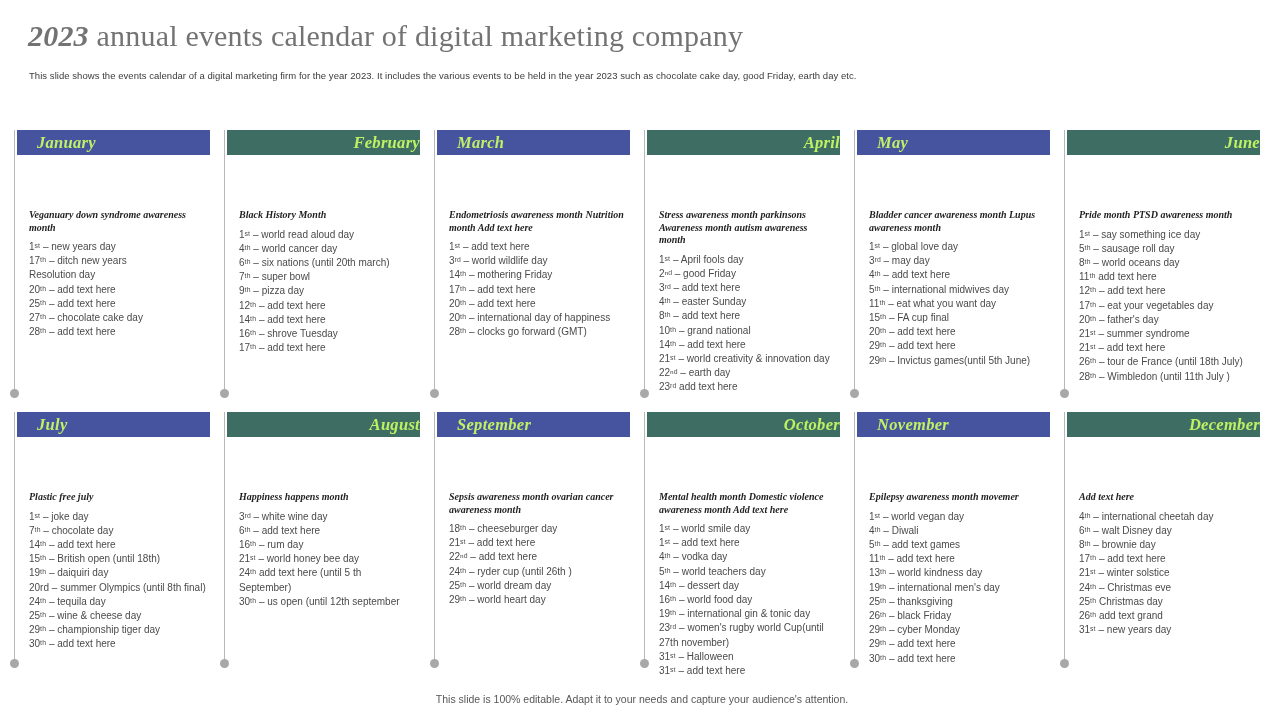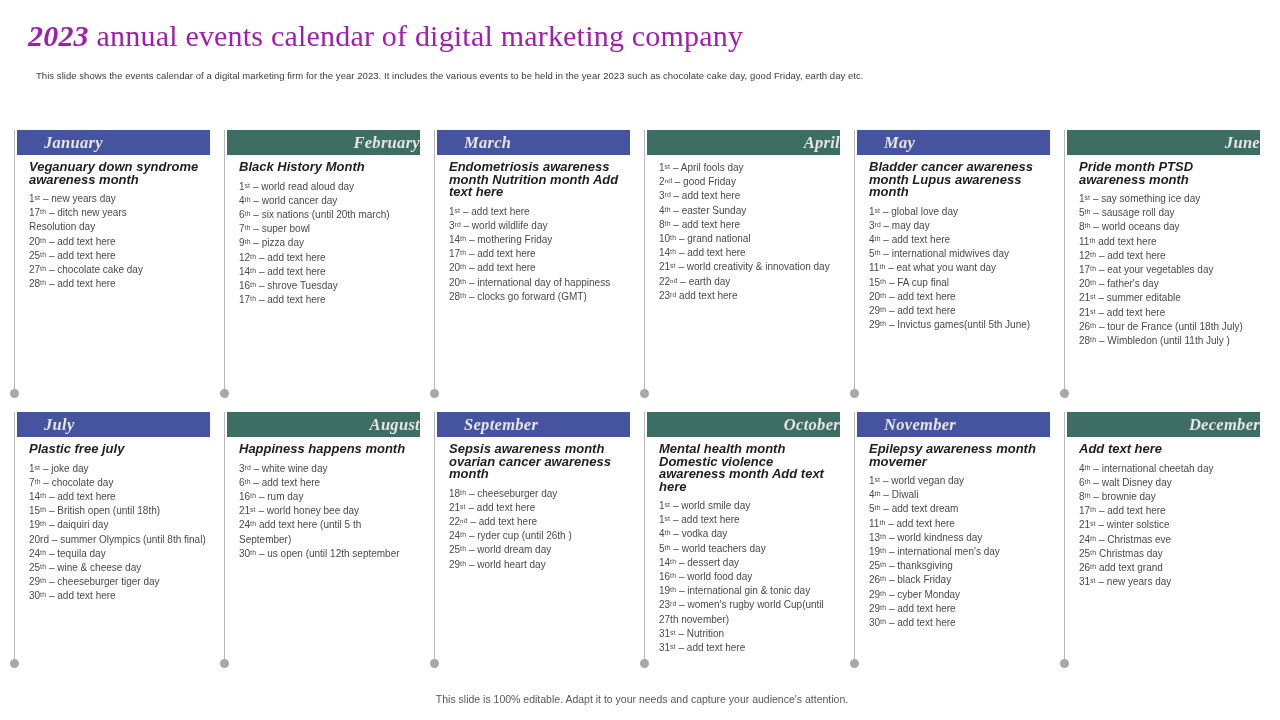--- a/index.html
+++ b/index.html
@@ -28,7 +28,7 @@
     top: 19px;
     font-family: "Liberation Serif", serif;
     font-size: 30px;
-    color: #a21caf;
+    color: #737373;
     letter-spacing: 0.2px;
     white-space: nowrap;
   }

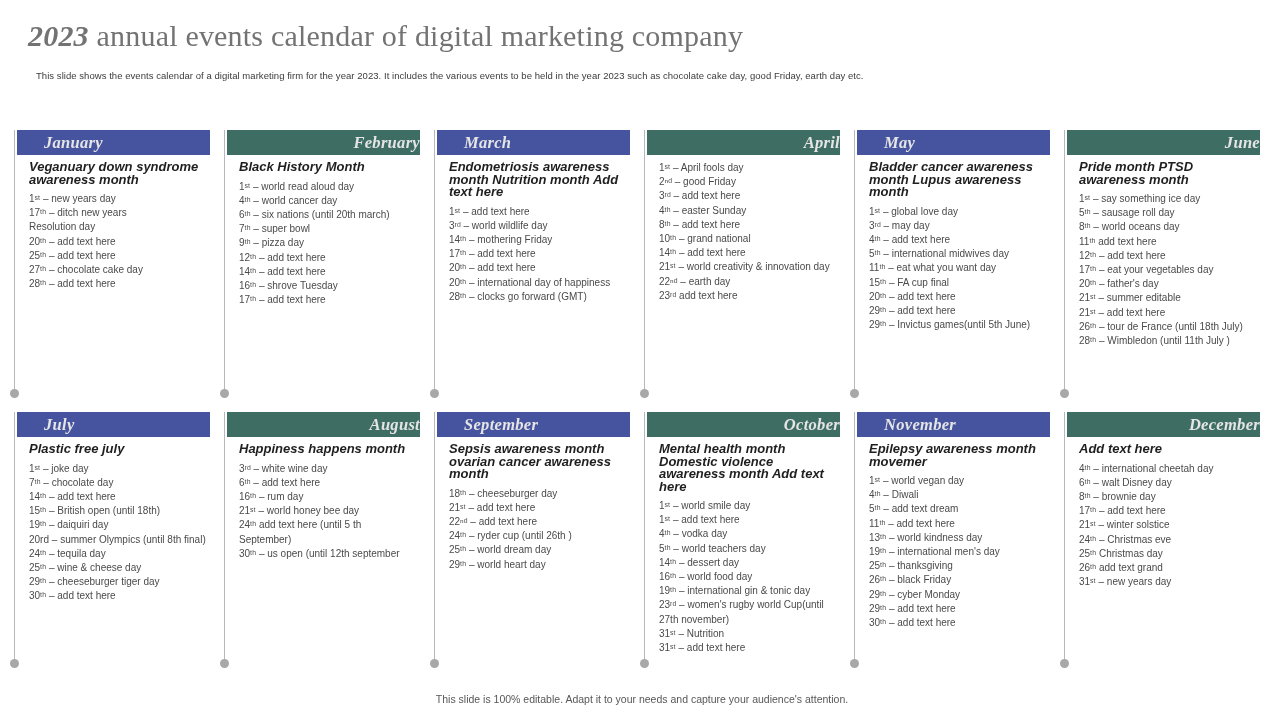--- a/index.html
+++ b/index.html
@@ -41,7 +41,7 @@
   }
   .slide-subtitle {
     position: absolute;
-    left: 36px;
+    left: 29px;
     top: 70px;
     width: 1230px;
     font-family: "Liberation Sans", sans-serif;

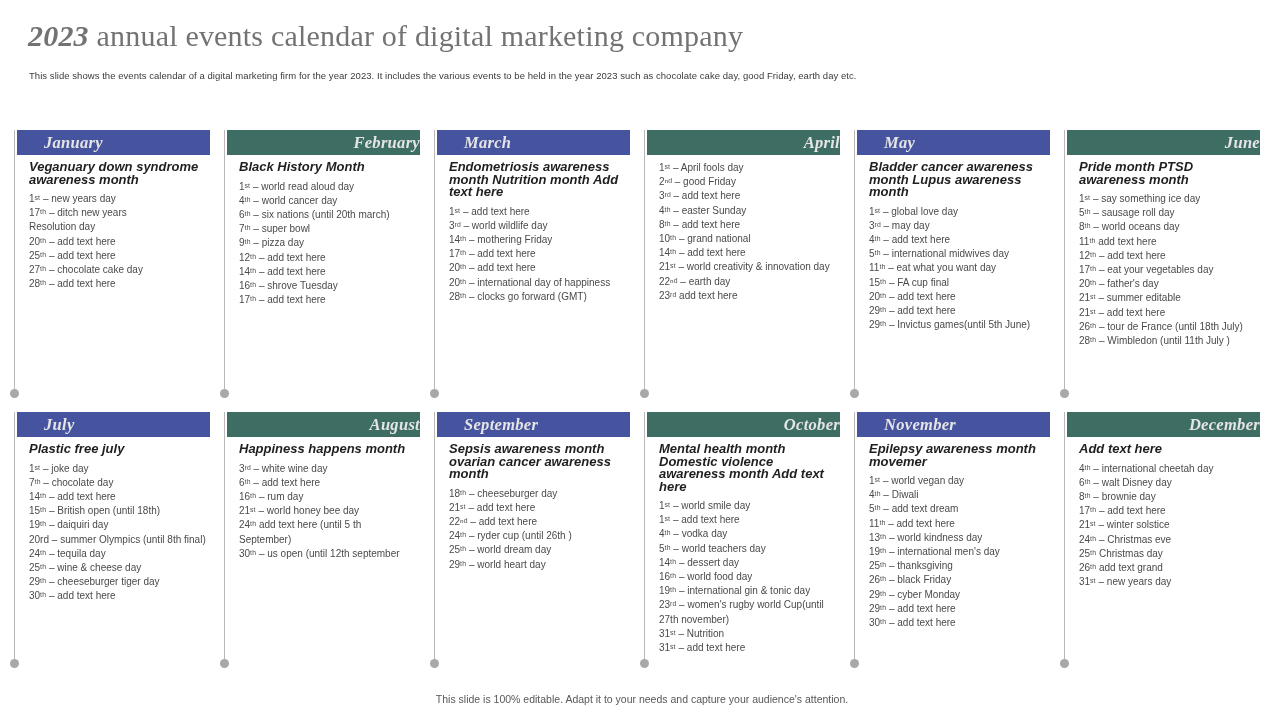--- a/index.html
+++ b/index.html
@@ -94,13 +94,13 @@
     margin-left: 3px;
     height: 25px;
     line-height: 25px;
-    padding-left: 27px;
+    padding-left: 20px;
     box-sizing: border-box;
     font-family: "Liberation Serif", serif;
     font-style: italic;
     font-weight: bold;
     font-size: 16.5px;
-    color: #e5e5e5;
+    color: #bef264;
     letter-spacing: 0.3px;
     overflow: hidden;
   }

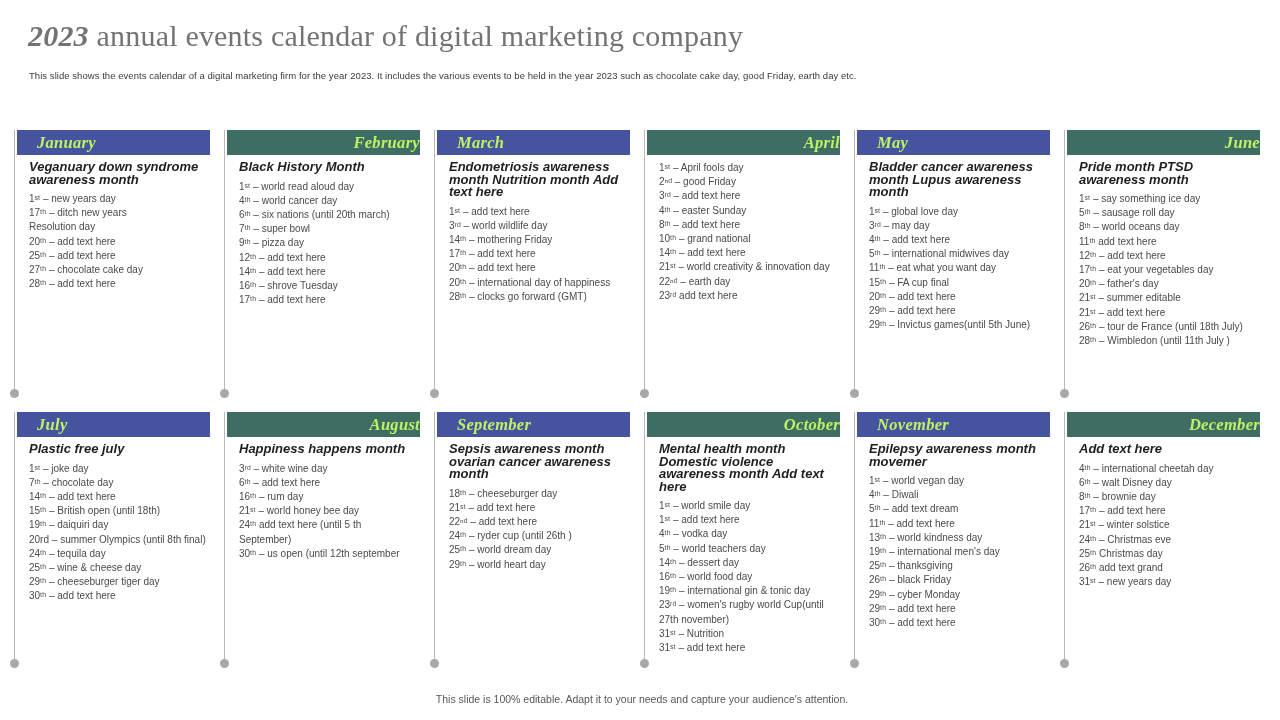--- a/index.html
+++ b/index.html
@@ -110,12 +110,13 @@
   .month-theme {
     margin-left: 3px;
     padding: 6px 6px 0 12px;
-    font-family: Liberation Sans, sans-serif;
+    font-family: Liberation Serif, serif;
     font-style: italic;
     font-weight: bold;
-    font-size: 13px;
+    font-size: 10px;
     line-height: 12.5px;
     color: #1f1f1f;
+    margin-top: 48px;
   }
   .month-events {
     margin-left: 3px;

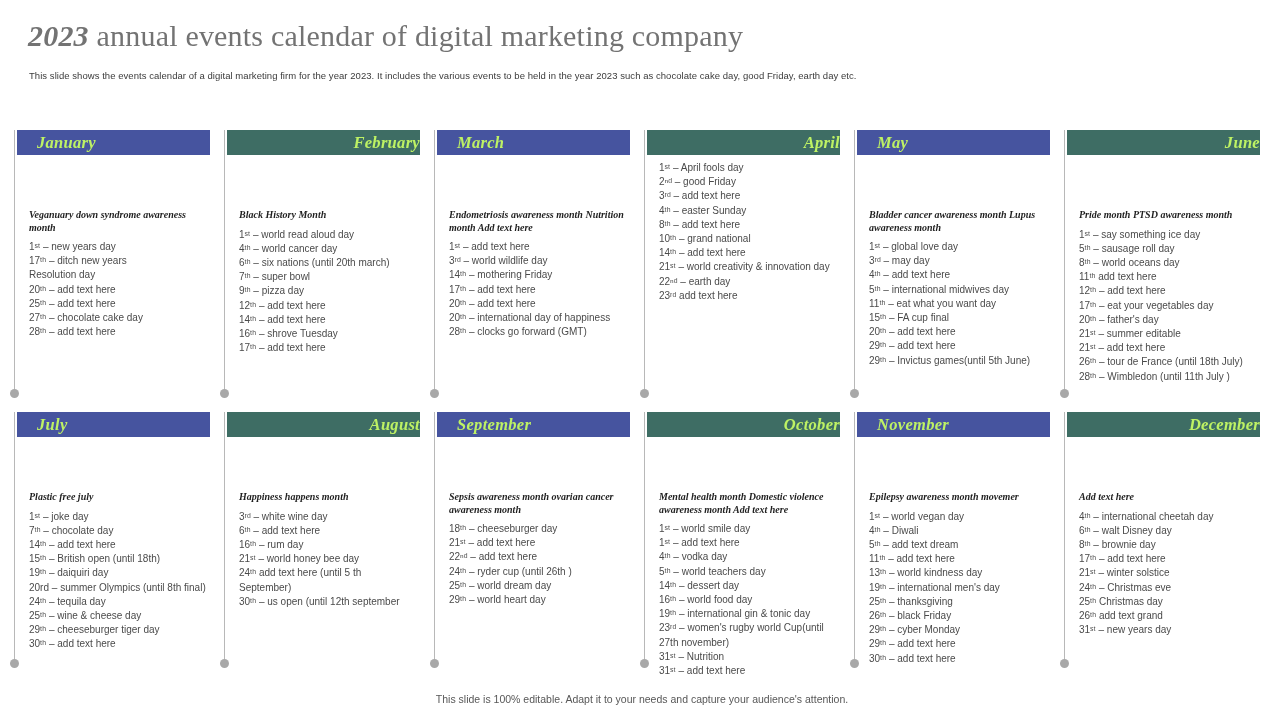--- a/index.html
+++ b/index.html
@@ -209,6 +209,7 @@
           <div class="rail-dot"></div>
         </div>
         <div class="month-head green">April</div>
+        <div class="month-theme">Stress awareness month parkinsons Awareness month autism awareness month</div>
         <div class="month-events">
           <span class="ev">1ˢᵗ – April fools day</span>
           <span class="ev">2ⁿᵈ – good Friday</span>

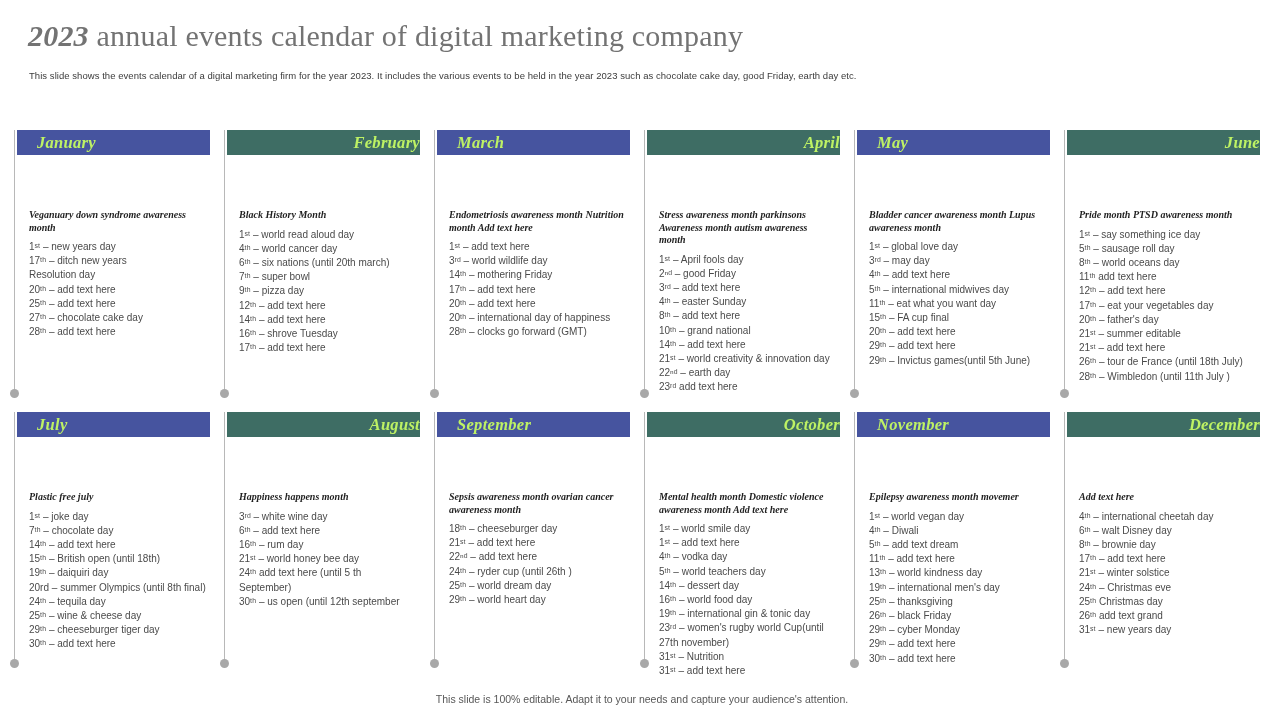--- a/index.html
+++ b/index.html
@@ -255,7 +255,7 @@
           <span class="ev">12ᵗʰ – add text here</span>
           <span class="ev">17ᵗʰ – eat your vegetables day</span>
           <span class="ev">20ᵗʰ – father's day</span>
-          <span class="ev">21ˢᵗ – summer editable</span>
+          <span class="ev">21ˢᵗ – summer syndrome</span>
           <span class="ev">21ˢᵗ – add text here</span>
           <span class="ev">26ᵗʰ – tour de France (until 18th July)</span>
           <span class="ev">28ᵗʰ – Wimbledon (until 11th July )</span>

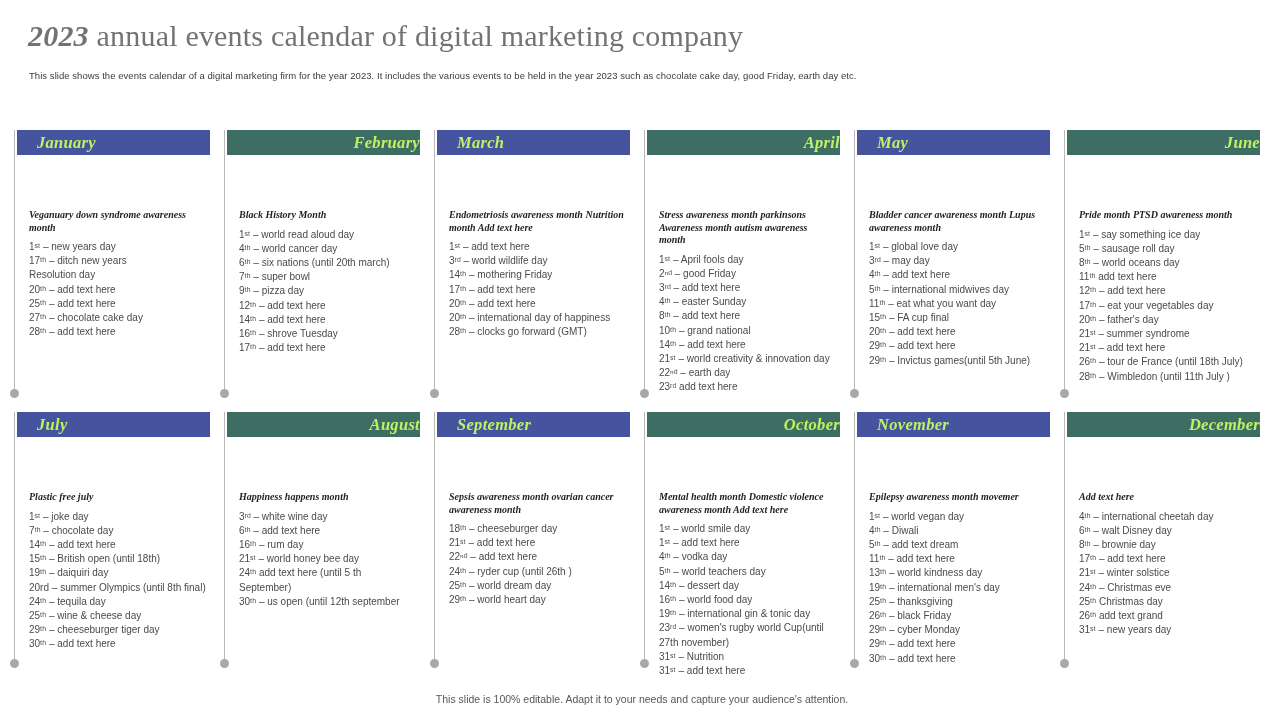--- a/index.html
+++ b/index.html
@@ -338,7 +338,7 @@
         <div class="month-events">
           <span class="ev">1ˢᵗ –  world vegan day</span>
           <span class="ev">4ᵗʰ  – Diwali</span>
-          <span class="ev">5ᵗʰ – add text dream</span>
+          <span class="ev">5ᵗʰ – add text games</span>
           <span class="ev">11ᵗʰ – add text here</span>
           <span class="ev">13ᵗʰ – world kindness day</span>
           <span class="ev">19ᵗʰ – international men's day</span>

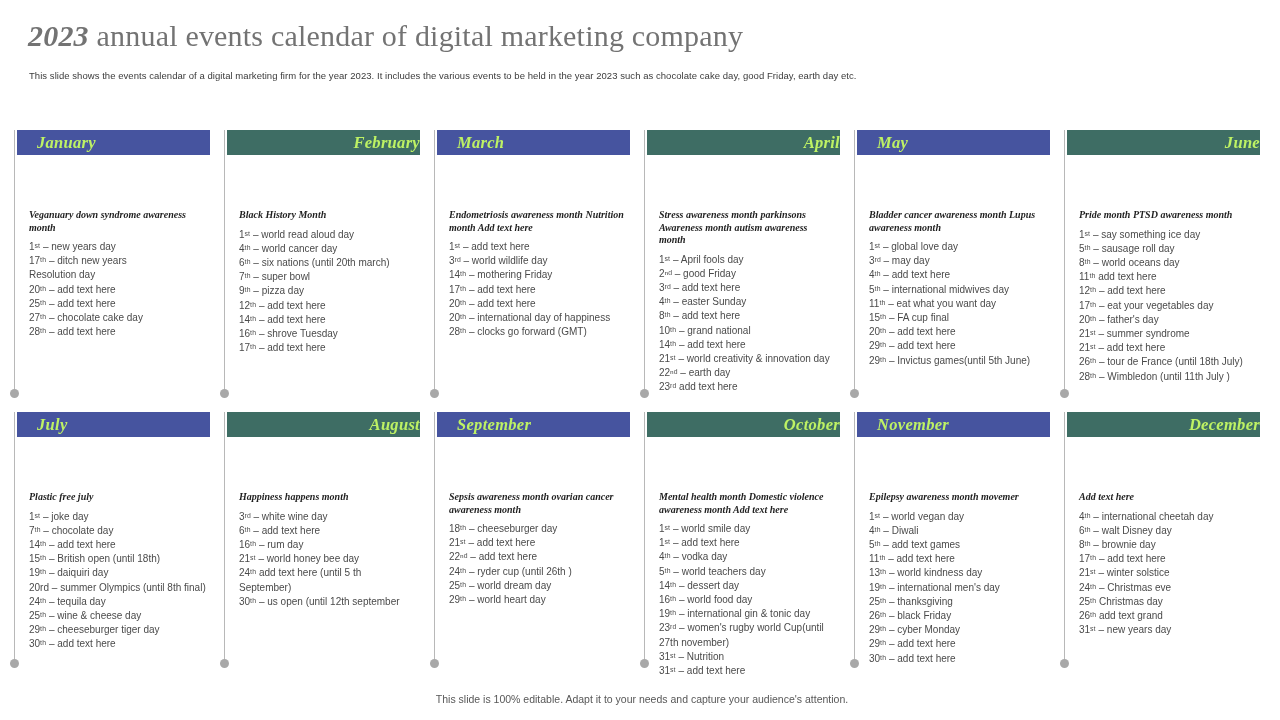--- a/index.html
+++ b/index.html
@@ -276,7 +276,7 @@
           <span class="ev">20rd – summer Olympics (until 8th final)</span>
           <span class="ev">24ᵗʰ – tequila day</span>
           <span class="ev">25ᵗʰ – wine &amp; cheese day</span>
-          <span class="ev">29ᵗʰ – cheeseburger tiger day</span>
+          <span class="ev">29ᵗʰ – championship tiger day</span>
           <span class="ev">30ᵗʰ – add text here</span>
         </div>
       </div>

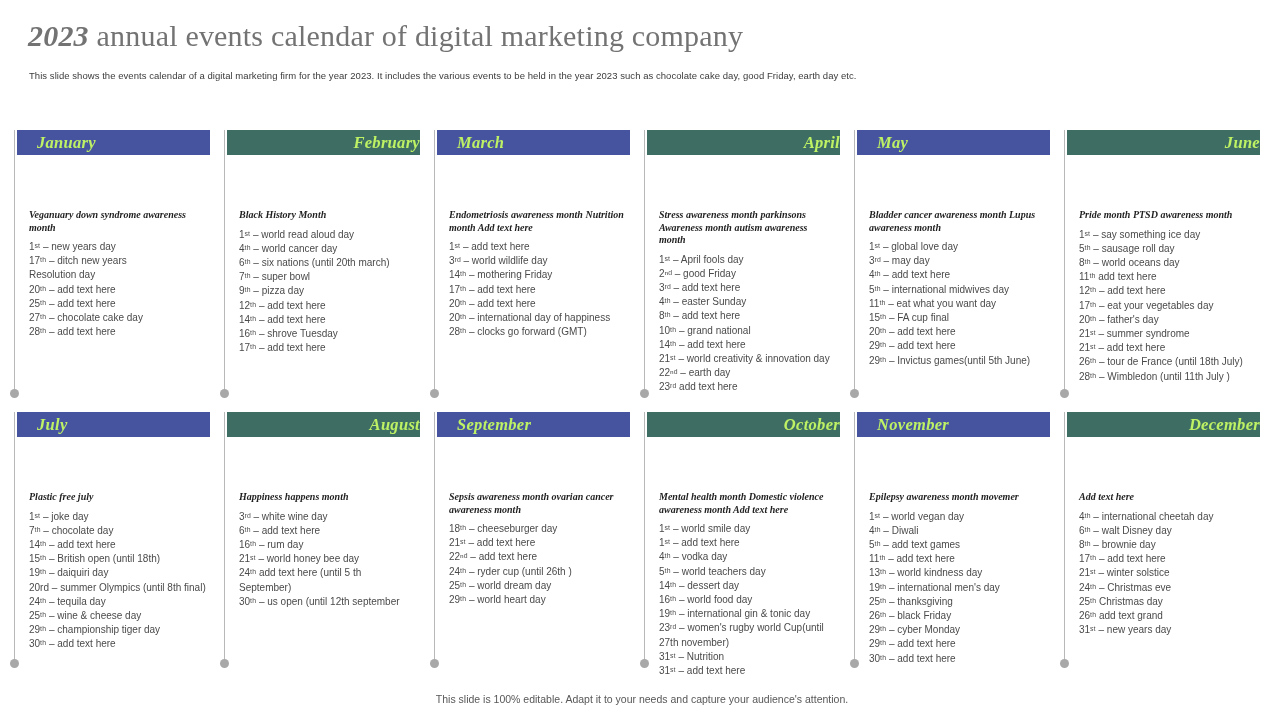--- a/index.html
+++ b/index.html
@@ -325,7 +325,7 @@
           <span class="ev">16ᵗʰ – world food day</span>
           <span class="ev">19ᵗʰ – international gin &amp; tonic day</span>
           <span class="ev">23ʳᵈ – women's rugby world Cup(until 27th november)</span>
-          <span class="ev">31ˢᵗ – Nutrition</span>
+          <span class="ev">31ˢᵗ – Halloween</span>
           <span class="ev">31ˢᵗ – add text here</span>
         </div>
       </div>

